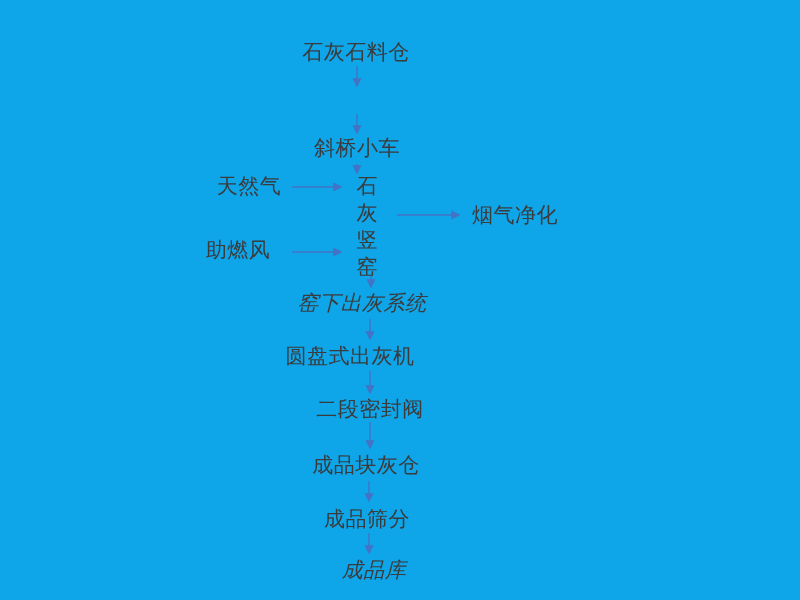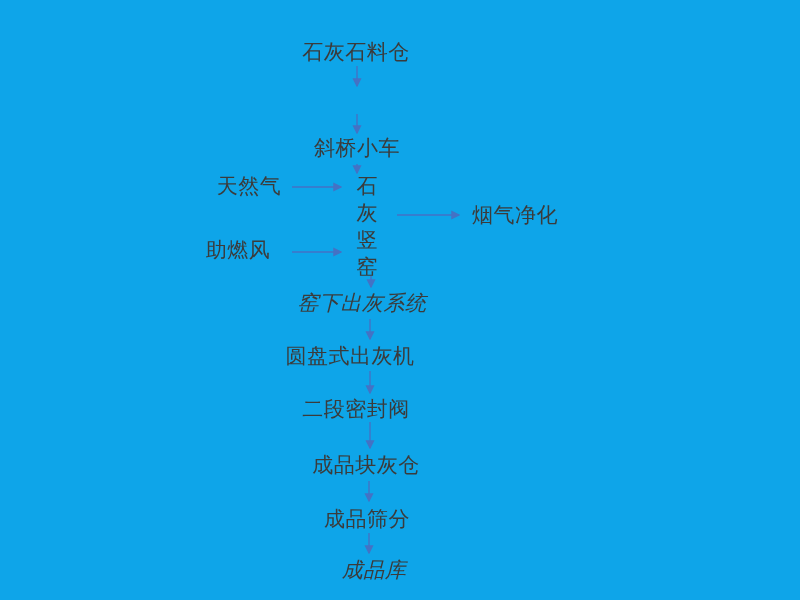--- a/index.html
+++ b/index.html
@@ -74,7 +74,7 @@
   <div class="node" style="left:515px; top:215px;">烟气净化</div>
   <div class="node" style="left:362px; top:303px;font-style:italic;">窑下出灰系统</div>
   <div class="node" style="left:350px; top:356px;">圆盘式出灰机</div>
-  <div class="node" style="left:356px; top:409px;">二段密封阀</div>
+  <div class="node" style="left:370px; top:409px;">二段密封阀</div>
   <div class="node" style="left:366px; top:465px;">成品块灰仓</div>
   <div class="node" style="left:367px; top:519px;">成品筛分</div>
   <div class="node" style="left:374px; top:570px;font-style:italic;">成品库</div>

